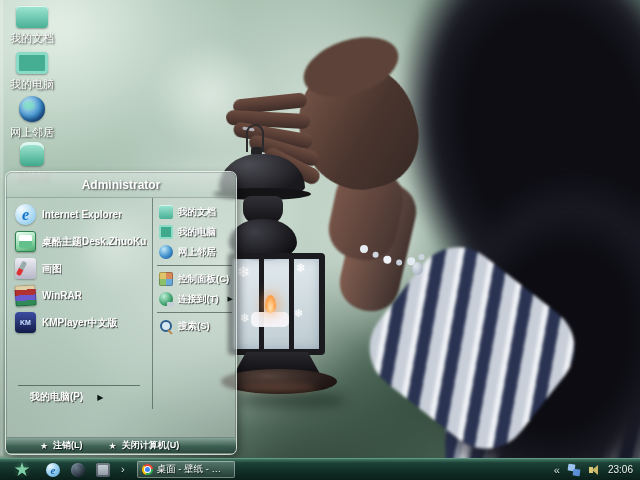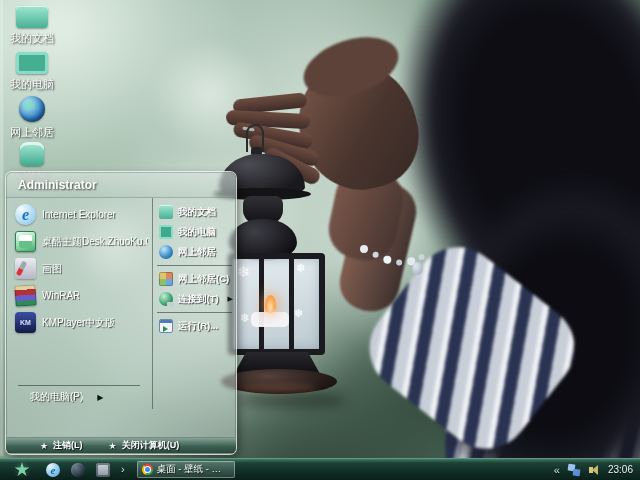--- a/index.html
+++ b/index.html
@@ -135,7 +135,7 @@
       3px 4px 10px rgba(0,0,0,.45);}
   .sm-header{height:26px;display:flex;align-items:center;padding:0 12px;
     background:linear-gradient(180deg,rgba(255,255,255,.22),rgba(160,185,172,.18));
-    border-bottom:1px solid rgba(40,60,50,.3);}
+    border-bottom:1px solid rgba(40,60,50,.3);justify-content:center;}
   .sm-user{font-size:12px;font-weight:bold;color:#fff;text-shadow:1px 1px 2px rgba(0,0,0,.7);}
   .sm-body{display:flex;height:211px;}
   .sm-left{width:146px;padding-top:3px;display:flex;flex-direction:column;}

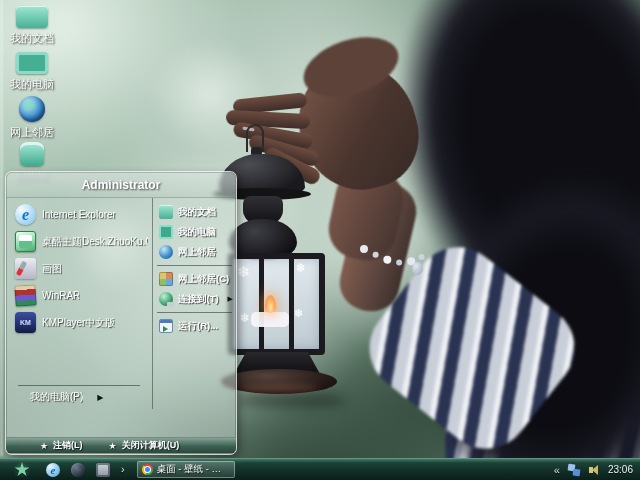--- a/index.html
+++ b/index.html
@@ -142,7 +142,7 @@
   .sm-right{width:84px;border-left:1px solid rgba(20,35,28,.45);padding-top:4px;
     display:flex;flex-direction:column;}
   .sm-item{height:27px;display:flex;align-items:center;gap:6px;padding:0 4px 0 9px;cursor:default;}
-  .sm-lbl{font-size:10px;font-weight:normal;color:#fff;text-shadow:1px 1px 1px rgba(0,0,0,.7);
+  .sm-lbl{font-size:10px;font-weight:bold;color:#fff;text-shadow:1px 1px 1px rgba(0,0,0,.7);
     white-space:nowrap;overflow:hidden;}
   .smr-item{height:20px;display:flex;align-items:center;gap:5px;padding:0 3px 0 6px;cursor:default;}
   .smr-lbl{font-size:9.5px;font-weight:bold;color:#fff;text-shadow:1px 1px 1px rgba(0,0,0,.7);

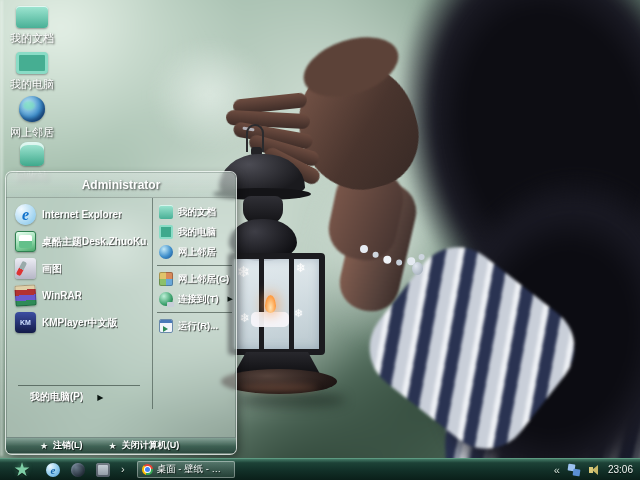--- a/index.html
+++ b/index.html
@@ -367,7 +367,7 @@
         <div class="smr-sep"></div>
         <div class="smr-item">
           <span class="ico ico-15 ico-cpl-sm"></span>
-          <span class="smr-lbl">网上邻居(C)</span>
+          <span class="smr-lbl">控制面板(C)</span>
         </div>
         <div class="smr-item">
           <span class="ico ico-15 ico-connect-sm"></span>

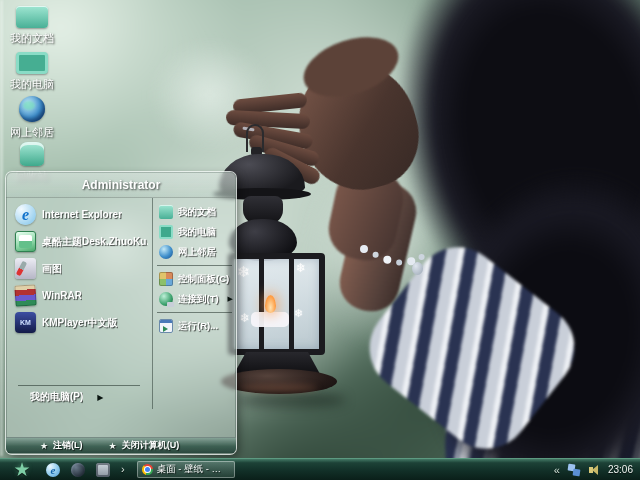--- a/index.html
+++ b/index.html
@@ -376,6 +376,10 @@
         </div>
         <div class="smr-sep"></div>
         <div class="smr-item">
+          <span class="ico ico-15 ico-search-sm"></span>
+          <span class="smr-lbl">搜索(S)</span>
+        </div>
+        <div class="smr-item">
           <span class="ico ico-15 ico-run-sm"></span>
           <span class="smr-lbl">运行(R)...</span>
         </div>

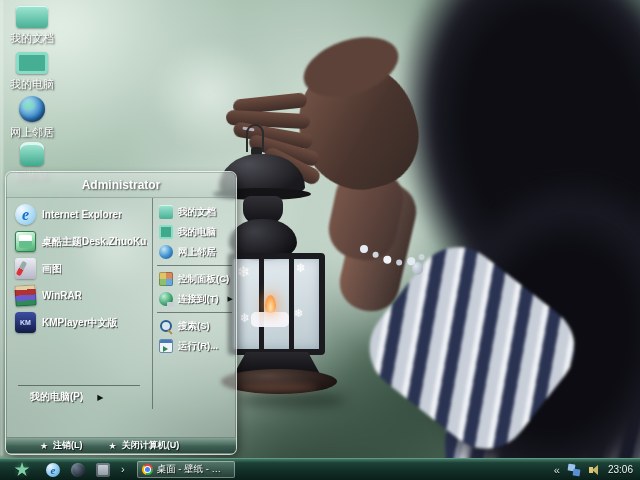--- a/index.html
+++ b/index.html
@@ -379,10 +379,6 @@
           <span class="ico ico-15 ico-search-sm"></span>
           <span class="smr-lbl">搜索(S)</span>
         </div>
-        <div class="smr-item">
-          <span class="ico ico-15 ico-run-sm"></span>
-          <span class="smr-lbl">运行(R)...</span>
-        </div>
       </div>
     </div>
     <div class="sm-footer">

